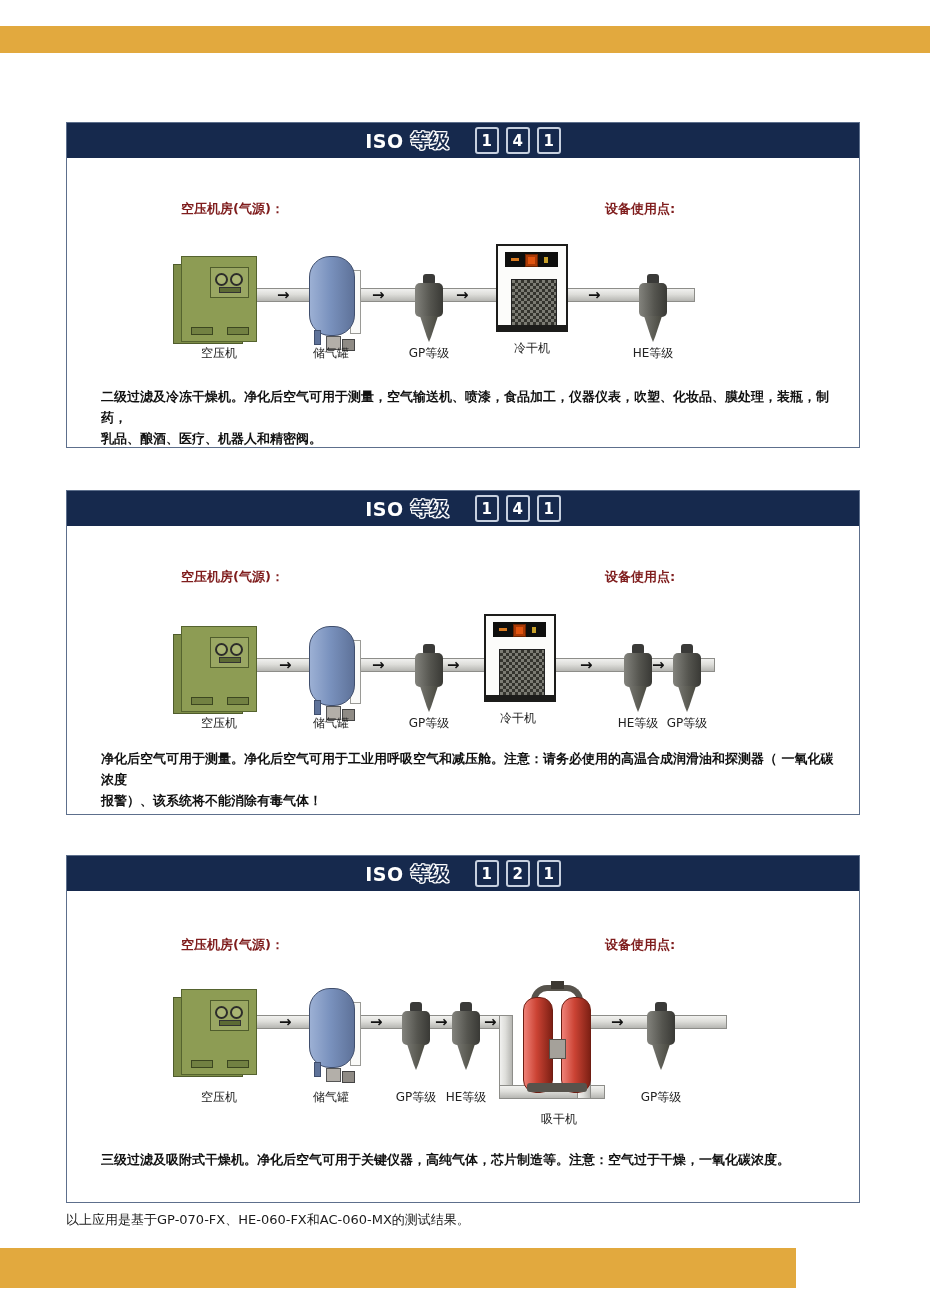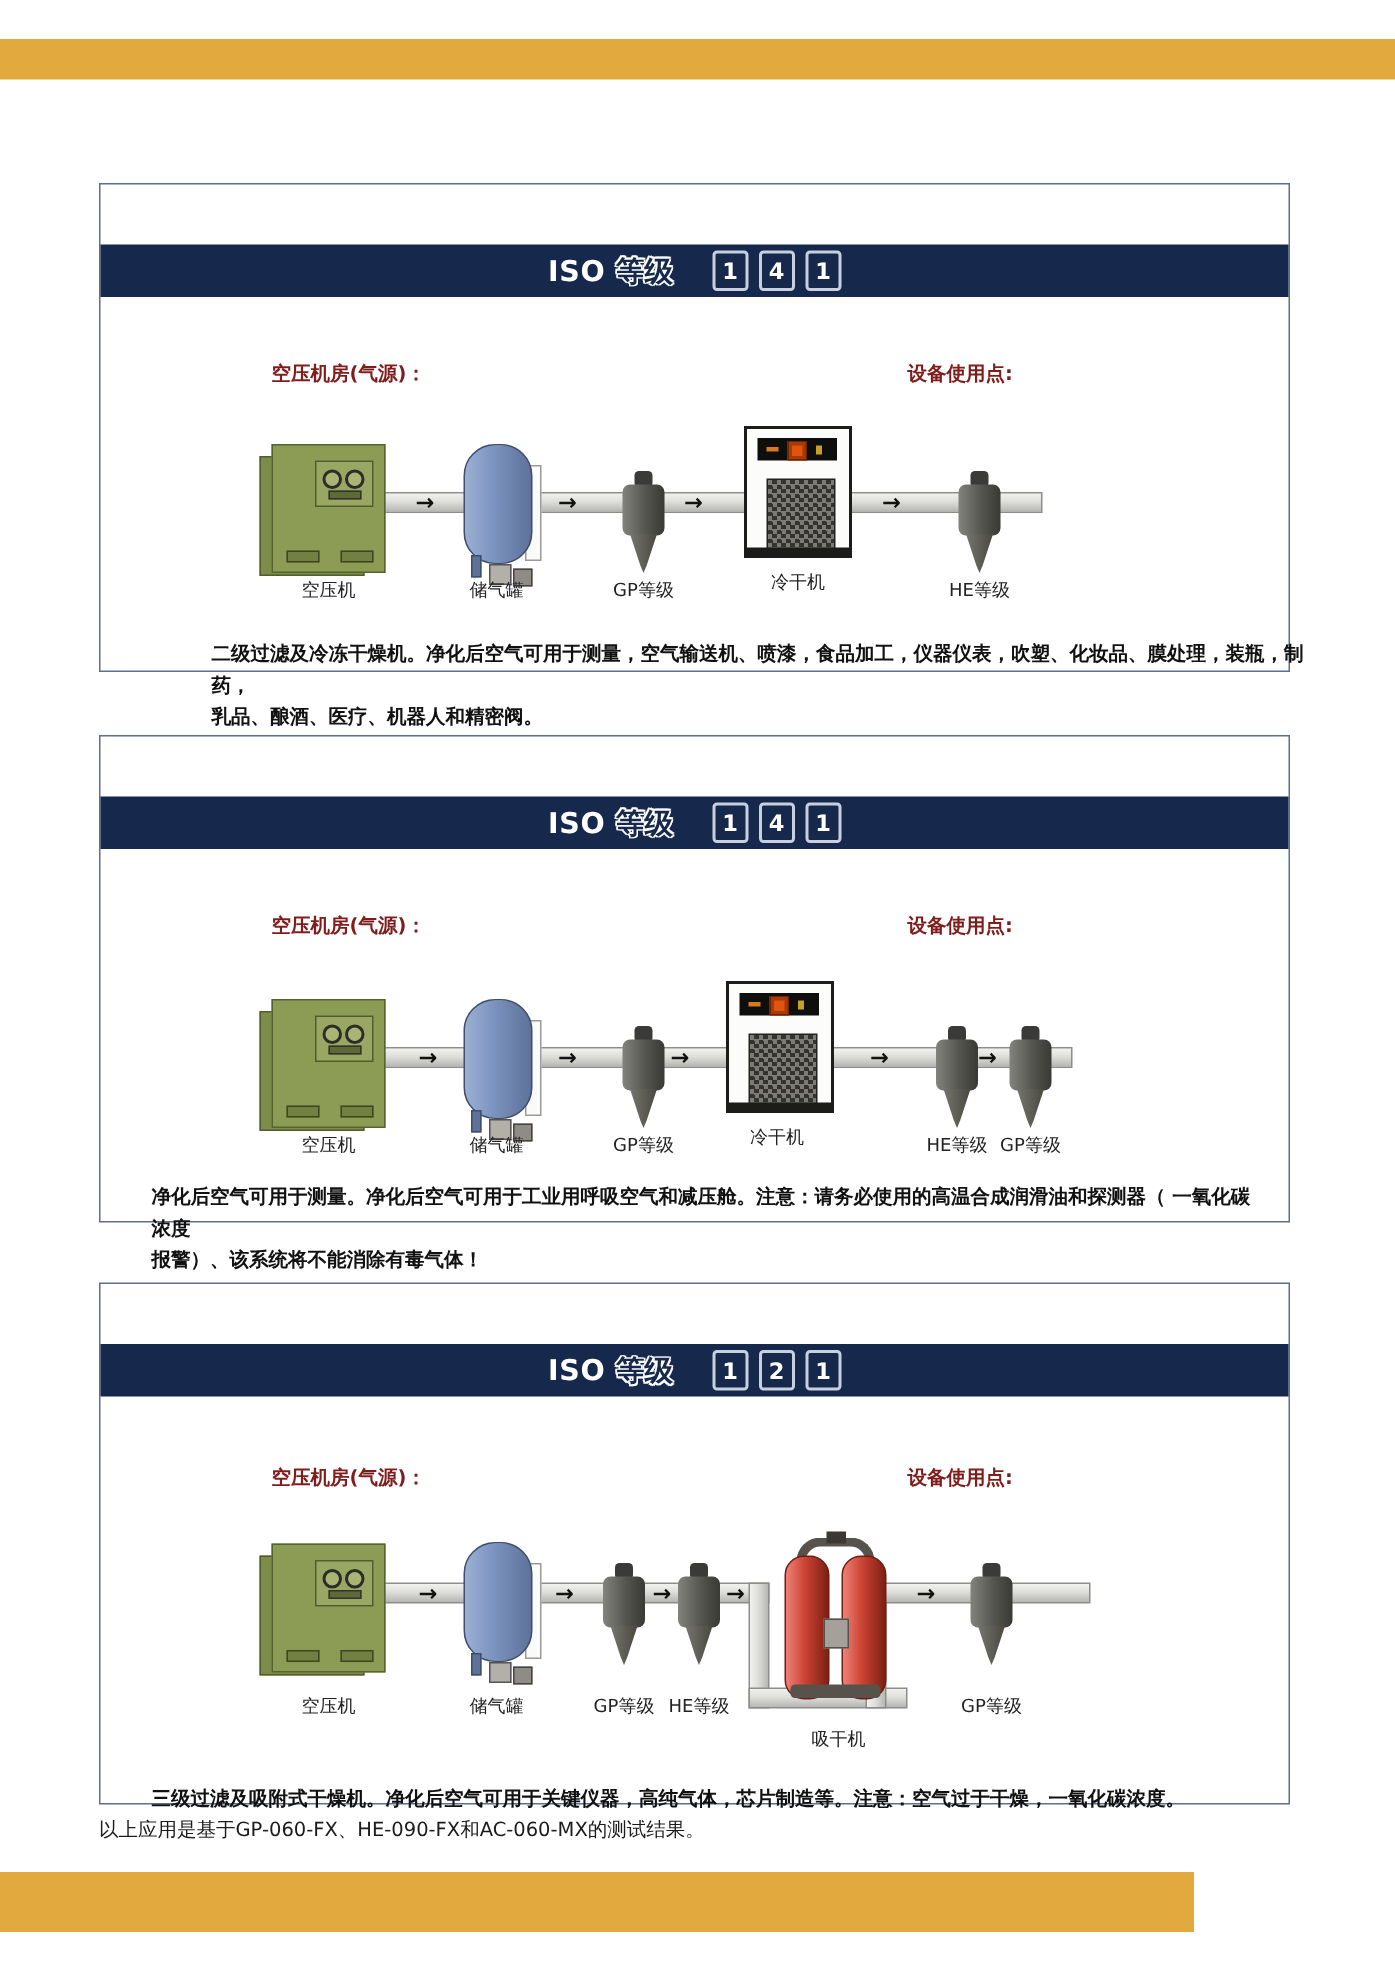--- a/index.html
+++ b/index.html
@@ -17,7 +17,7 @@
   .panel-2 { top:490px; height:323px; }
   .panel-3 { top:855px; height:346px; }
 
-  .panel-header { height:35px; background:#16294D; display:flex; align-items:center; justify-content:center;margin-top:40px; }
+  .panel-header { height:35px; background:#16294D; display:flex; align-items:center; justify-content:center; }
   .hdr-iso { color:#fff; font-size:19px; font-weight:bold; letter-spacing:.5px; }
   .hdr-grade {
     margin-left:7px; font-size:19px; font-weight:900; color:#16294D;

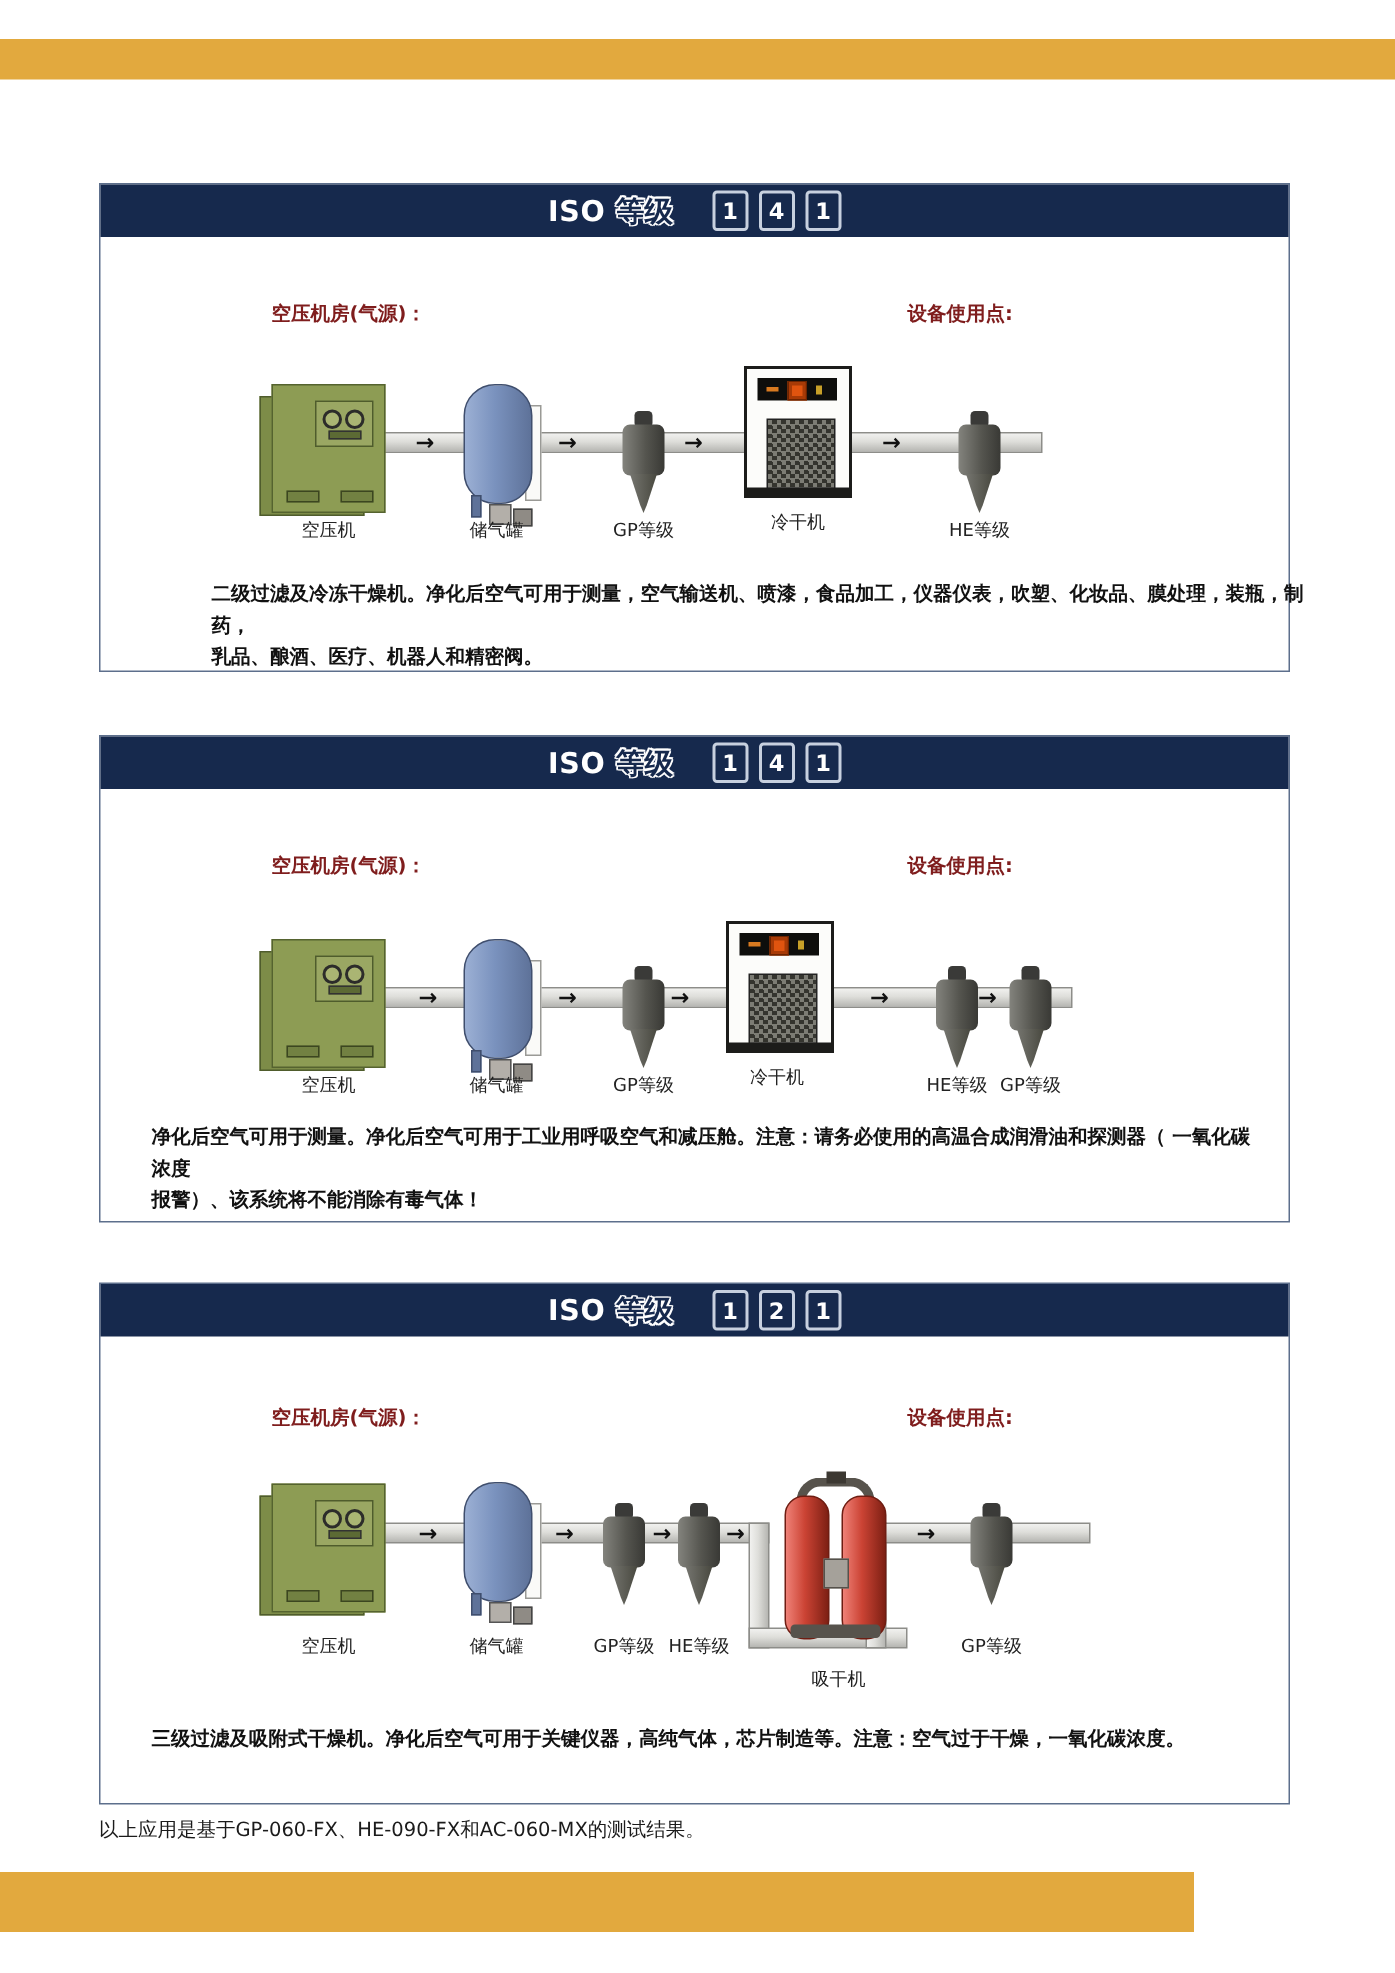--- a/index.html
+++ b/index.html
@@ -161,7 +161,7 @@
     <span class="comp-label" style="left:465px; top:182px;">冷干机</span>
     <span class="comp-label" style="left:586px; top:187px;">HE等级</span>
 
-    <div class="desc" style="left:34px; top:228px; width:734px;margin-left:40px;">二级过滤及冷冻干燥机。净化后空气可用于测量，空气输送机、喷漆，食品加工，仪器仪表，吹塑、化妆品、膜处理，装瓶，制药，
+    <div class="desc" style="left:34px; top:228px; width:734px;">二级过滤及冷冻干燥机。净化后空气可用于测量，空气输送机、喷漆，食品加工，仪器仪表，吹塑、化妆品、膜处理，装瓶，制药，
 乳品、酿酒、医疗、机器人和精密阀。</div>
   </div>
 </section>

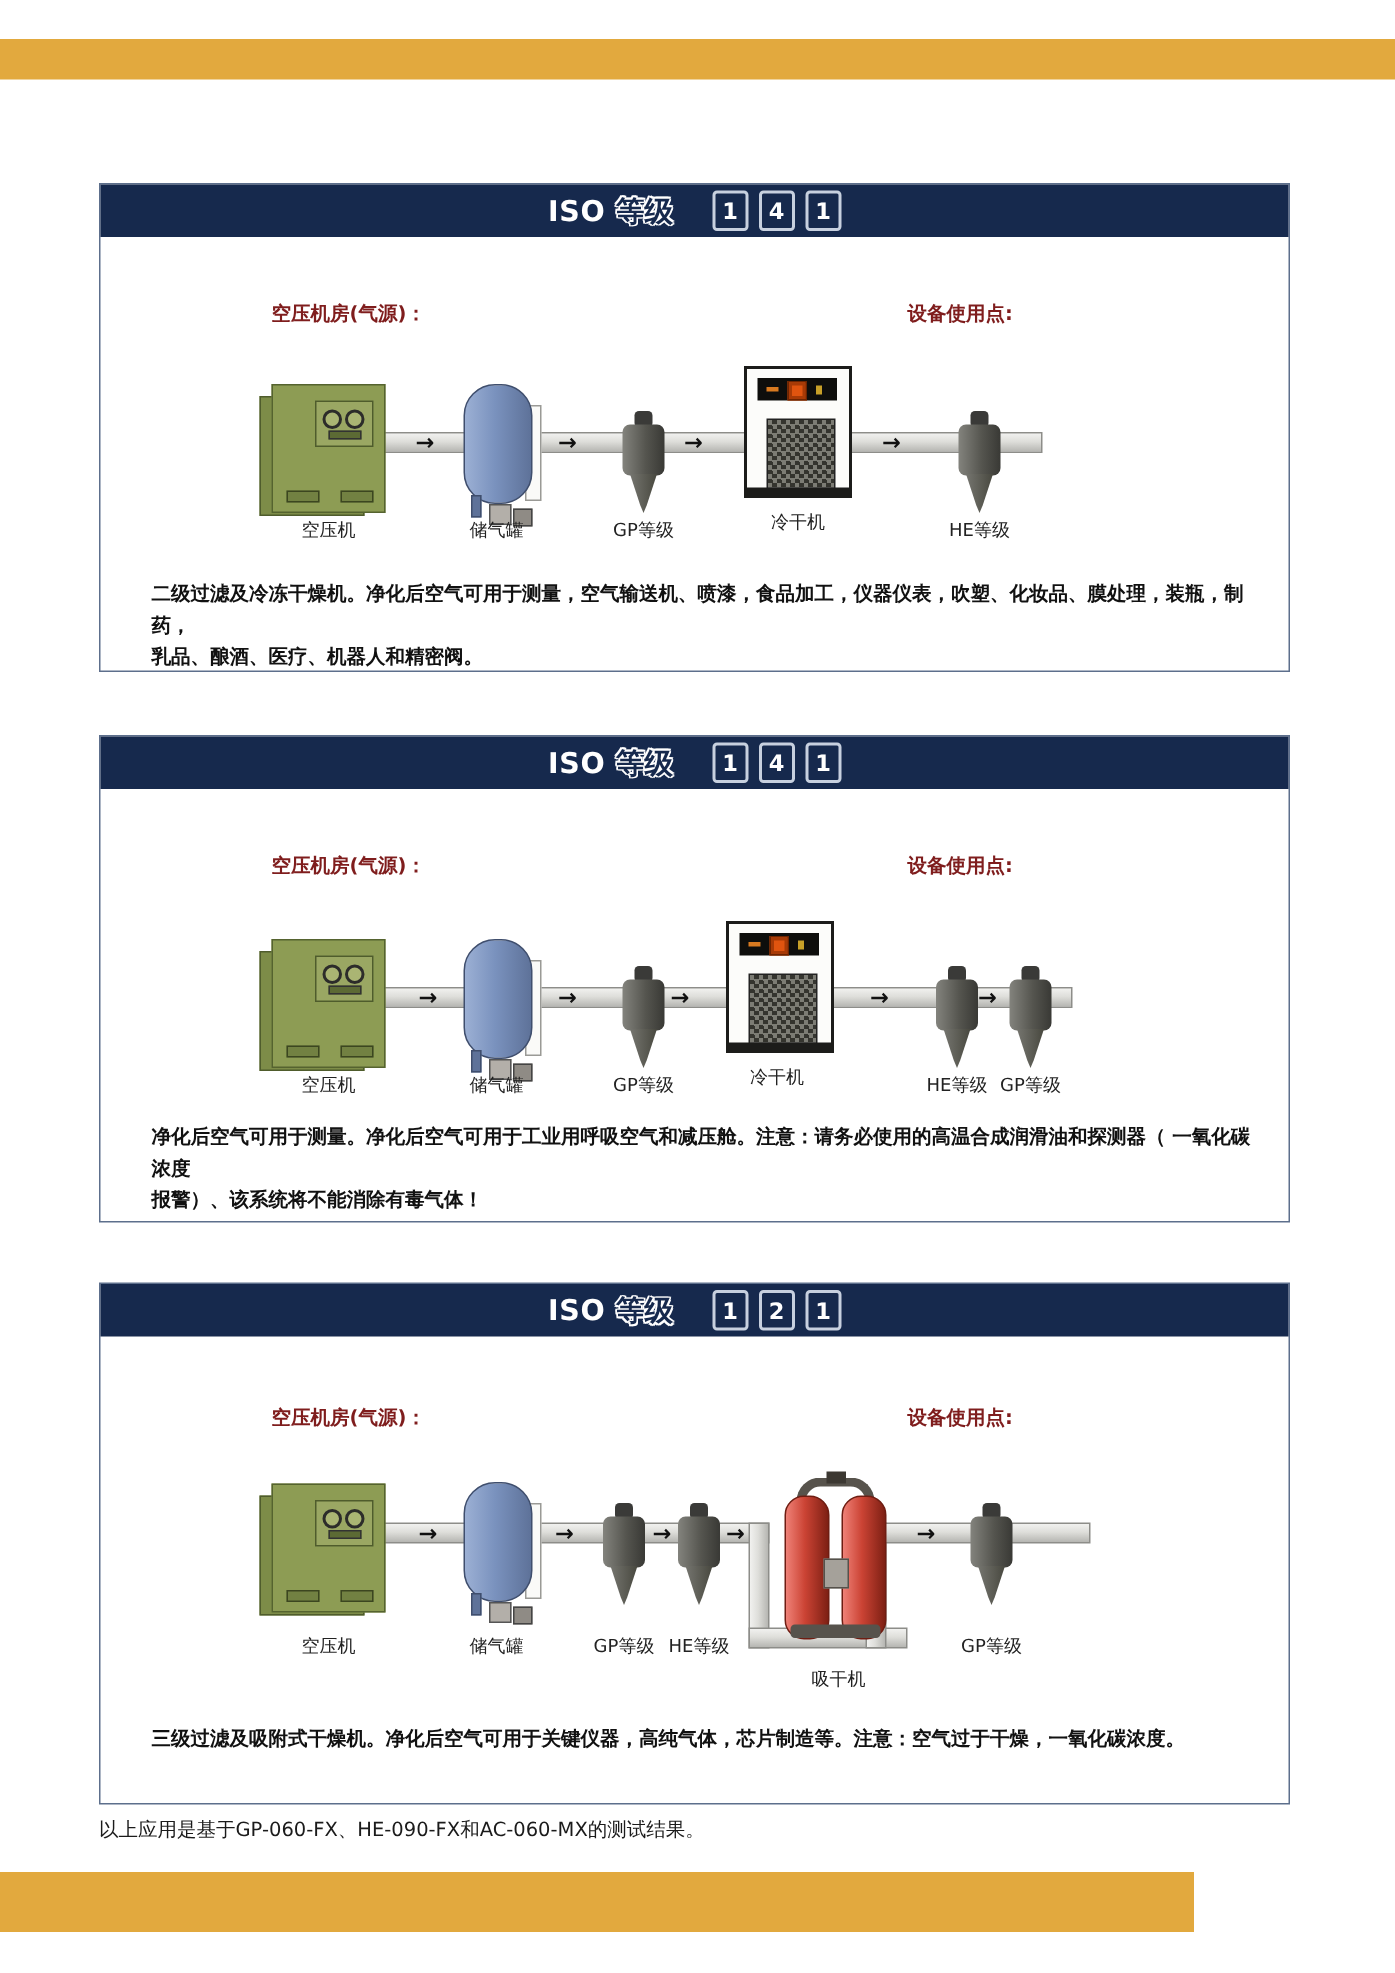--- a/index.html
+++ b/index.html
@@ -323,7 +323,7 @@
   </div>
 </section>
 
-<div class="footer-note">以上应用是基于GP-060-FX、HE-090-FX和AC-060-MX的测试结果。</div>
+<div class="footer-note">以上应用是基于GP-070-FX、HE-060-FX和AC-060-MX的测试结果。</div>
 <div class="gold-bar-bottom"></div>
 
 </body></html>

